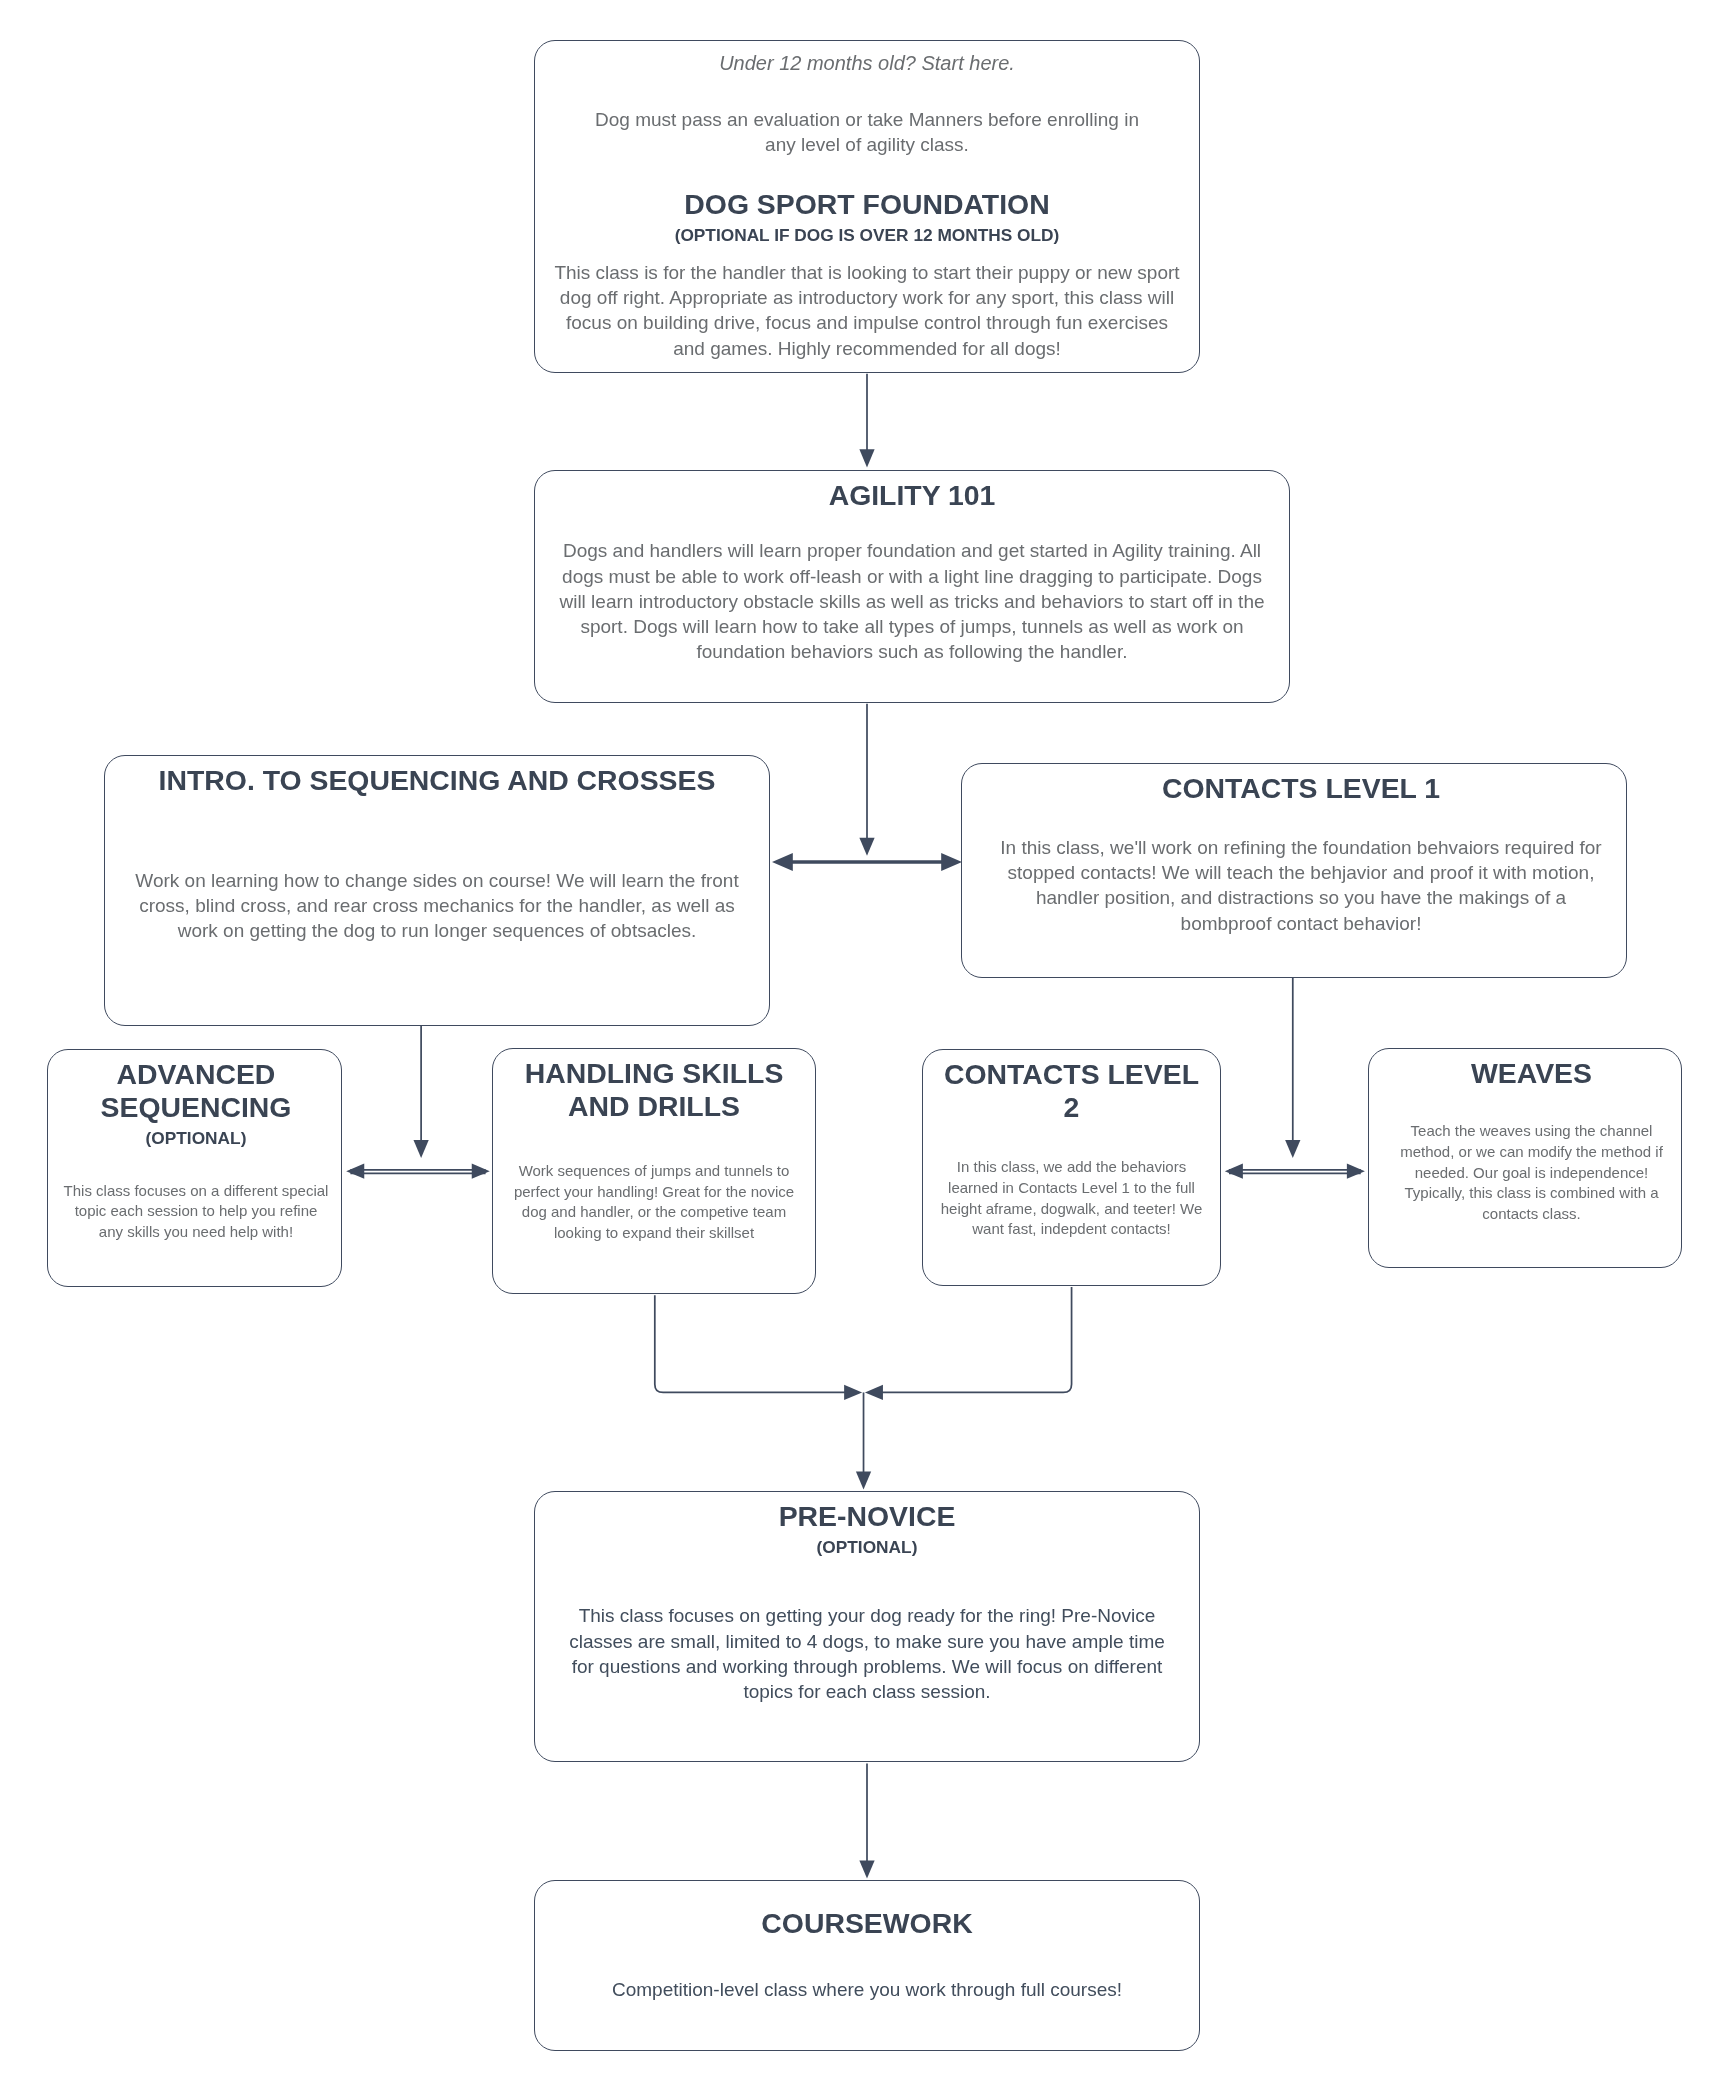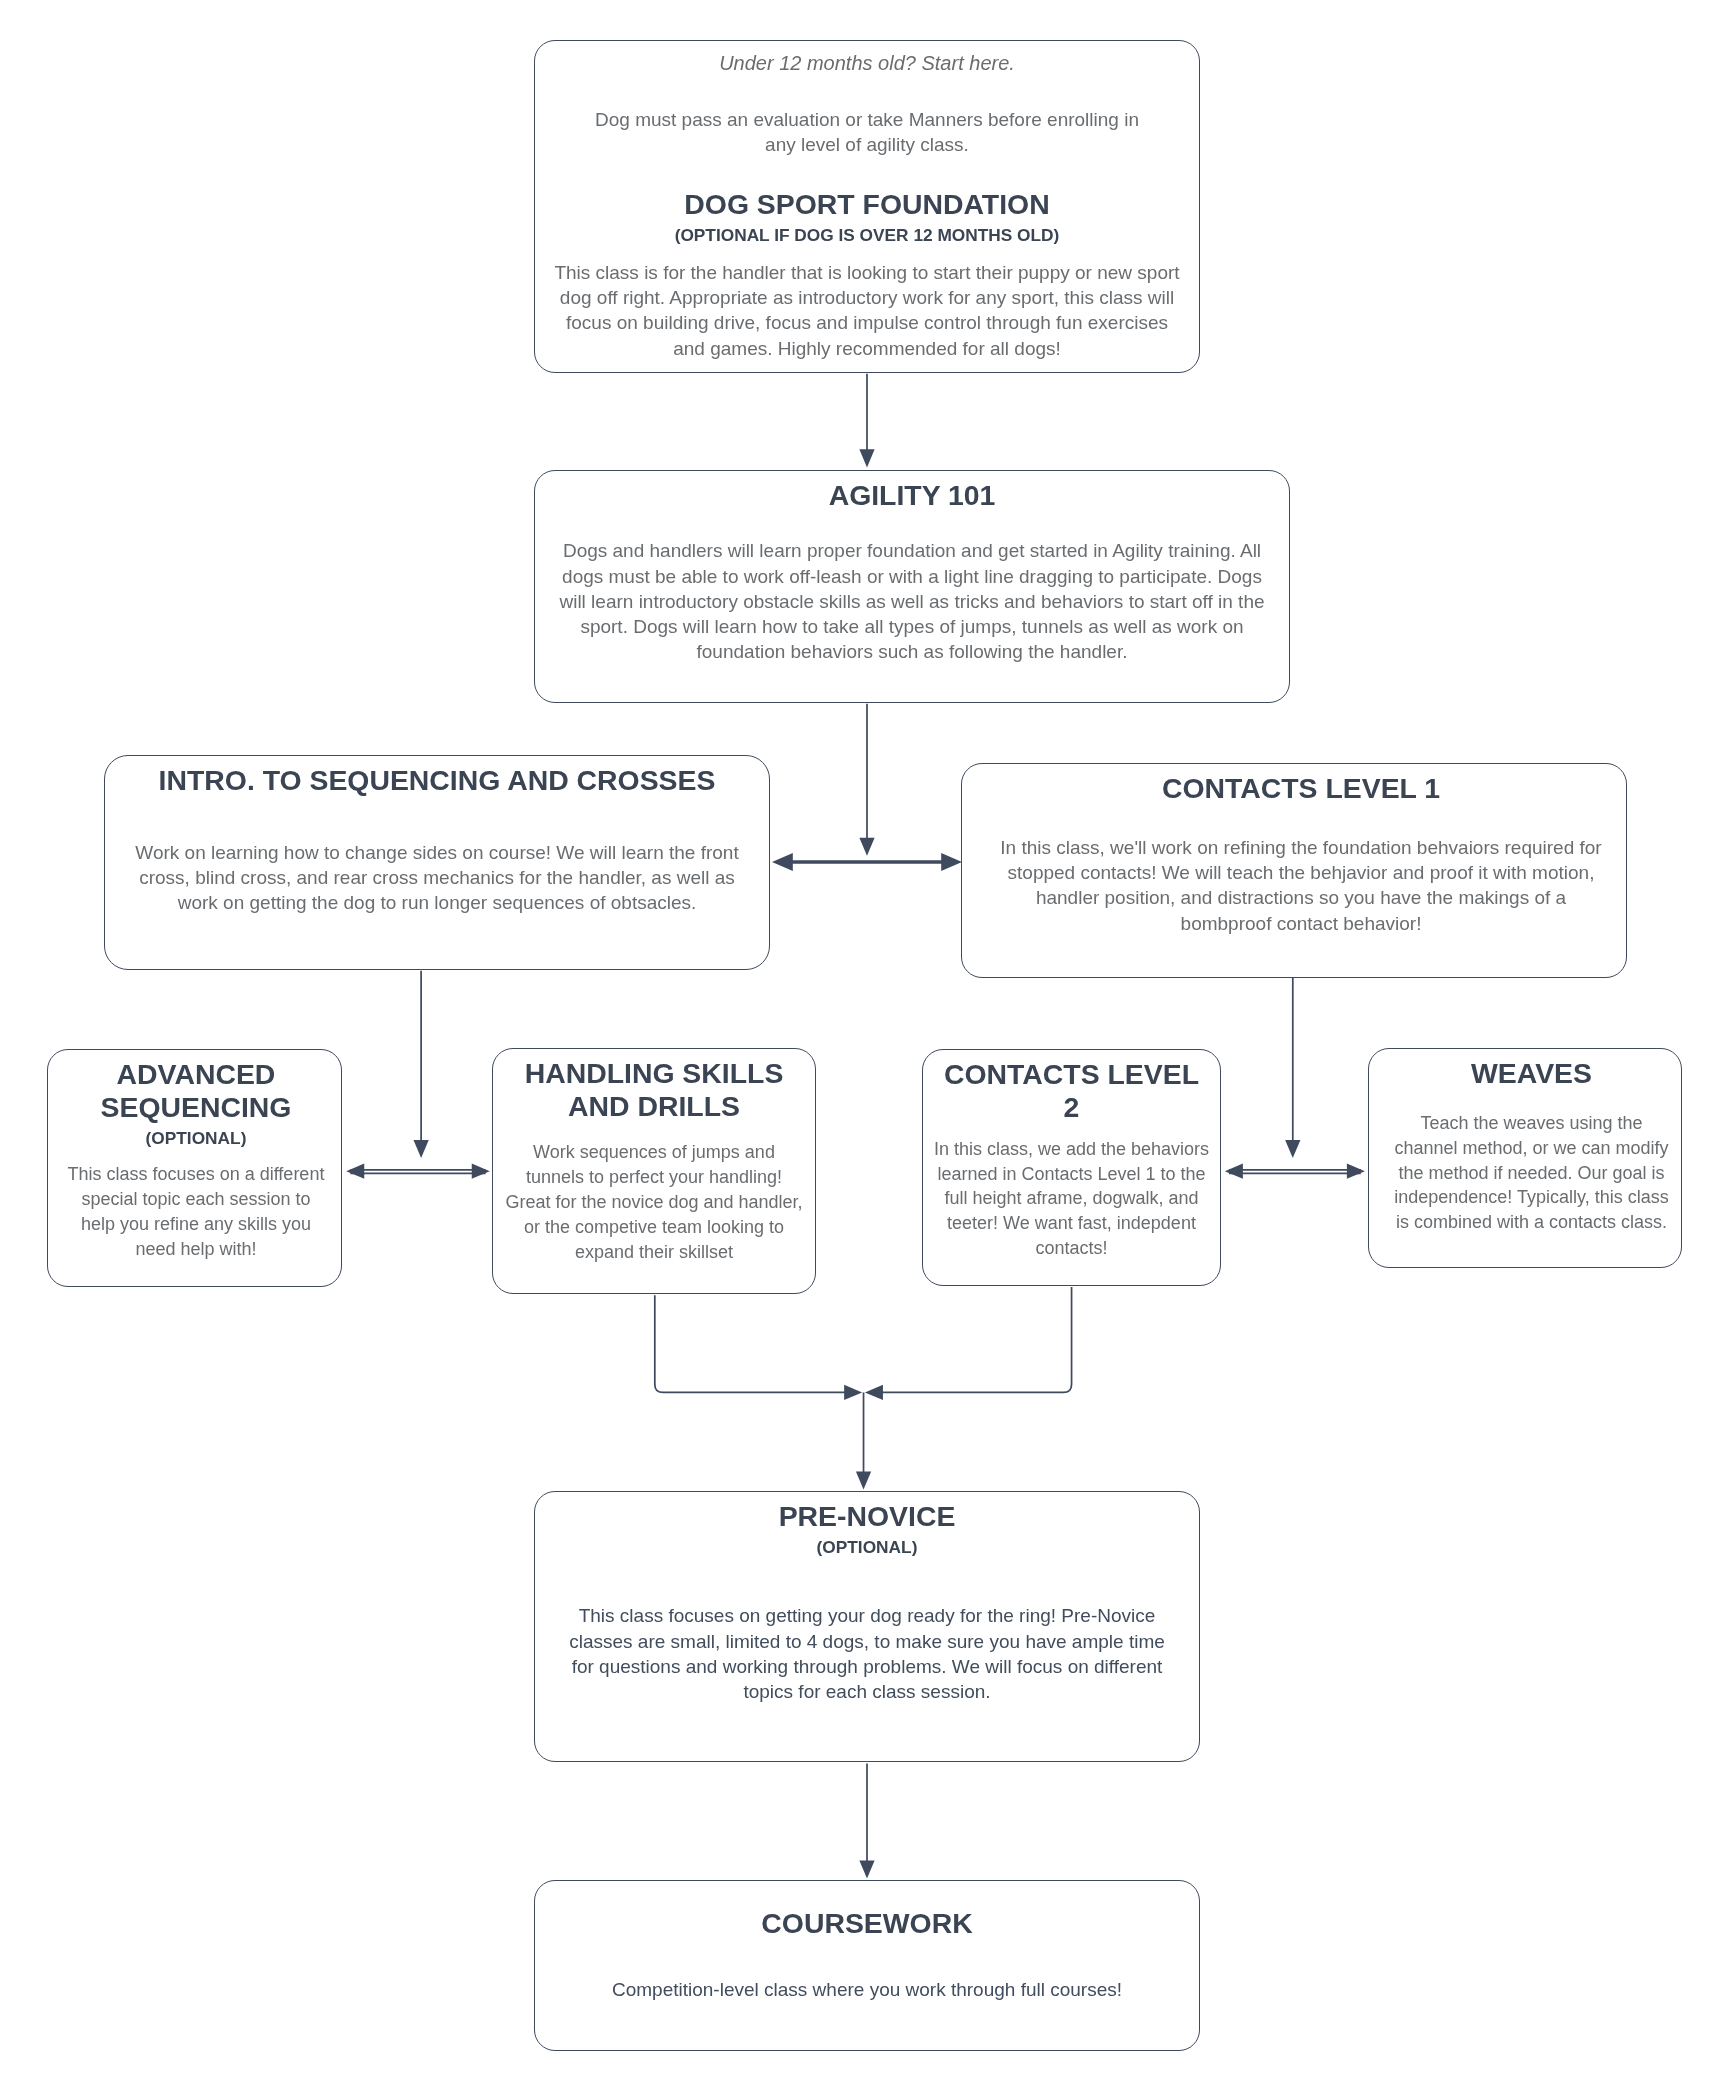--- a/index.html
+++ b/index.html
@@ -154,7 +154,7 @@
     <div class="node-body">Dogs and handlers will learn proper foundation and get started in Agility training. All dogs must be able to work off-leash or with a light line dragging to participate. Dogs will learn introductory obstacle skills as well as tricks and behaviors to start off in the sport. Dogs will learn how to take all types of jumps, tunnels as well as work on foundation behaviors such as following the handler.</div>
   </div>
 
-  <div class="node" style="left:104px;top:755px;width:666px;height:215px;border-radius:24px;">
+  <div class="node" style="left:104px;top:755px;width:666px;height:271px;">
     <div class="node-title">INTRO. TO SEQUENCING AND CROSSES</div>
     <div class="node-body">Work on learning how to change sides on course! We will learn the front cross, blind cross, and rear cross mechanics for the handler, as well as work on getting the dog to run longer sequences of obtsacles.</div>
   </div>

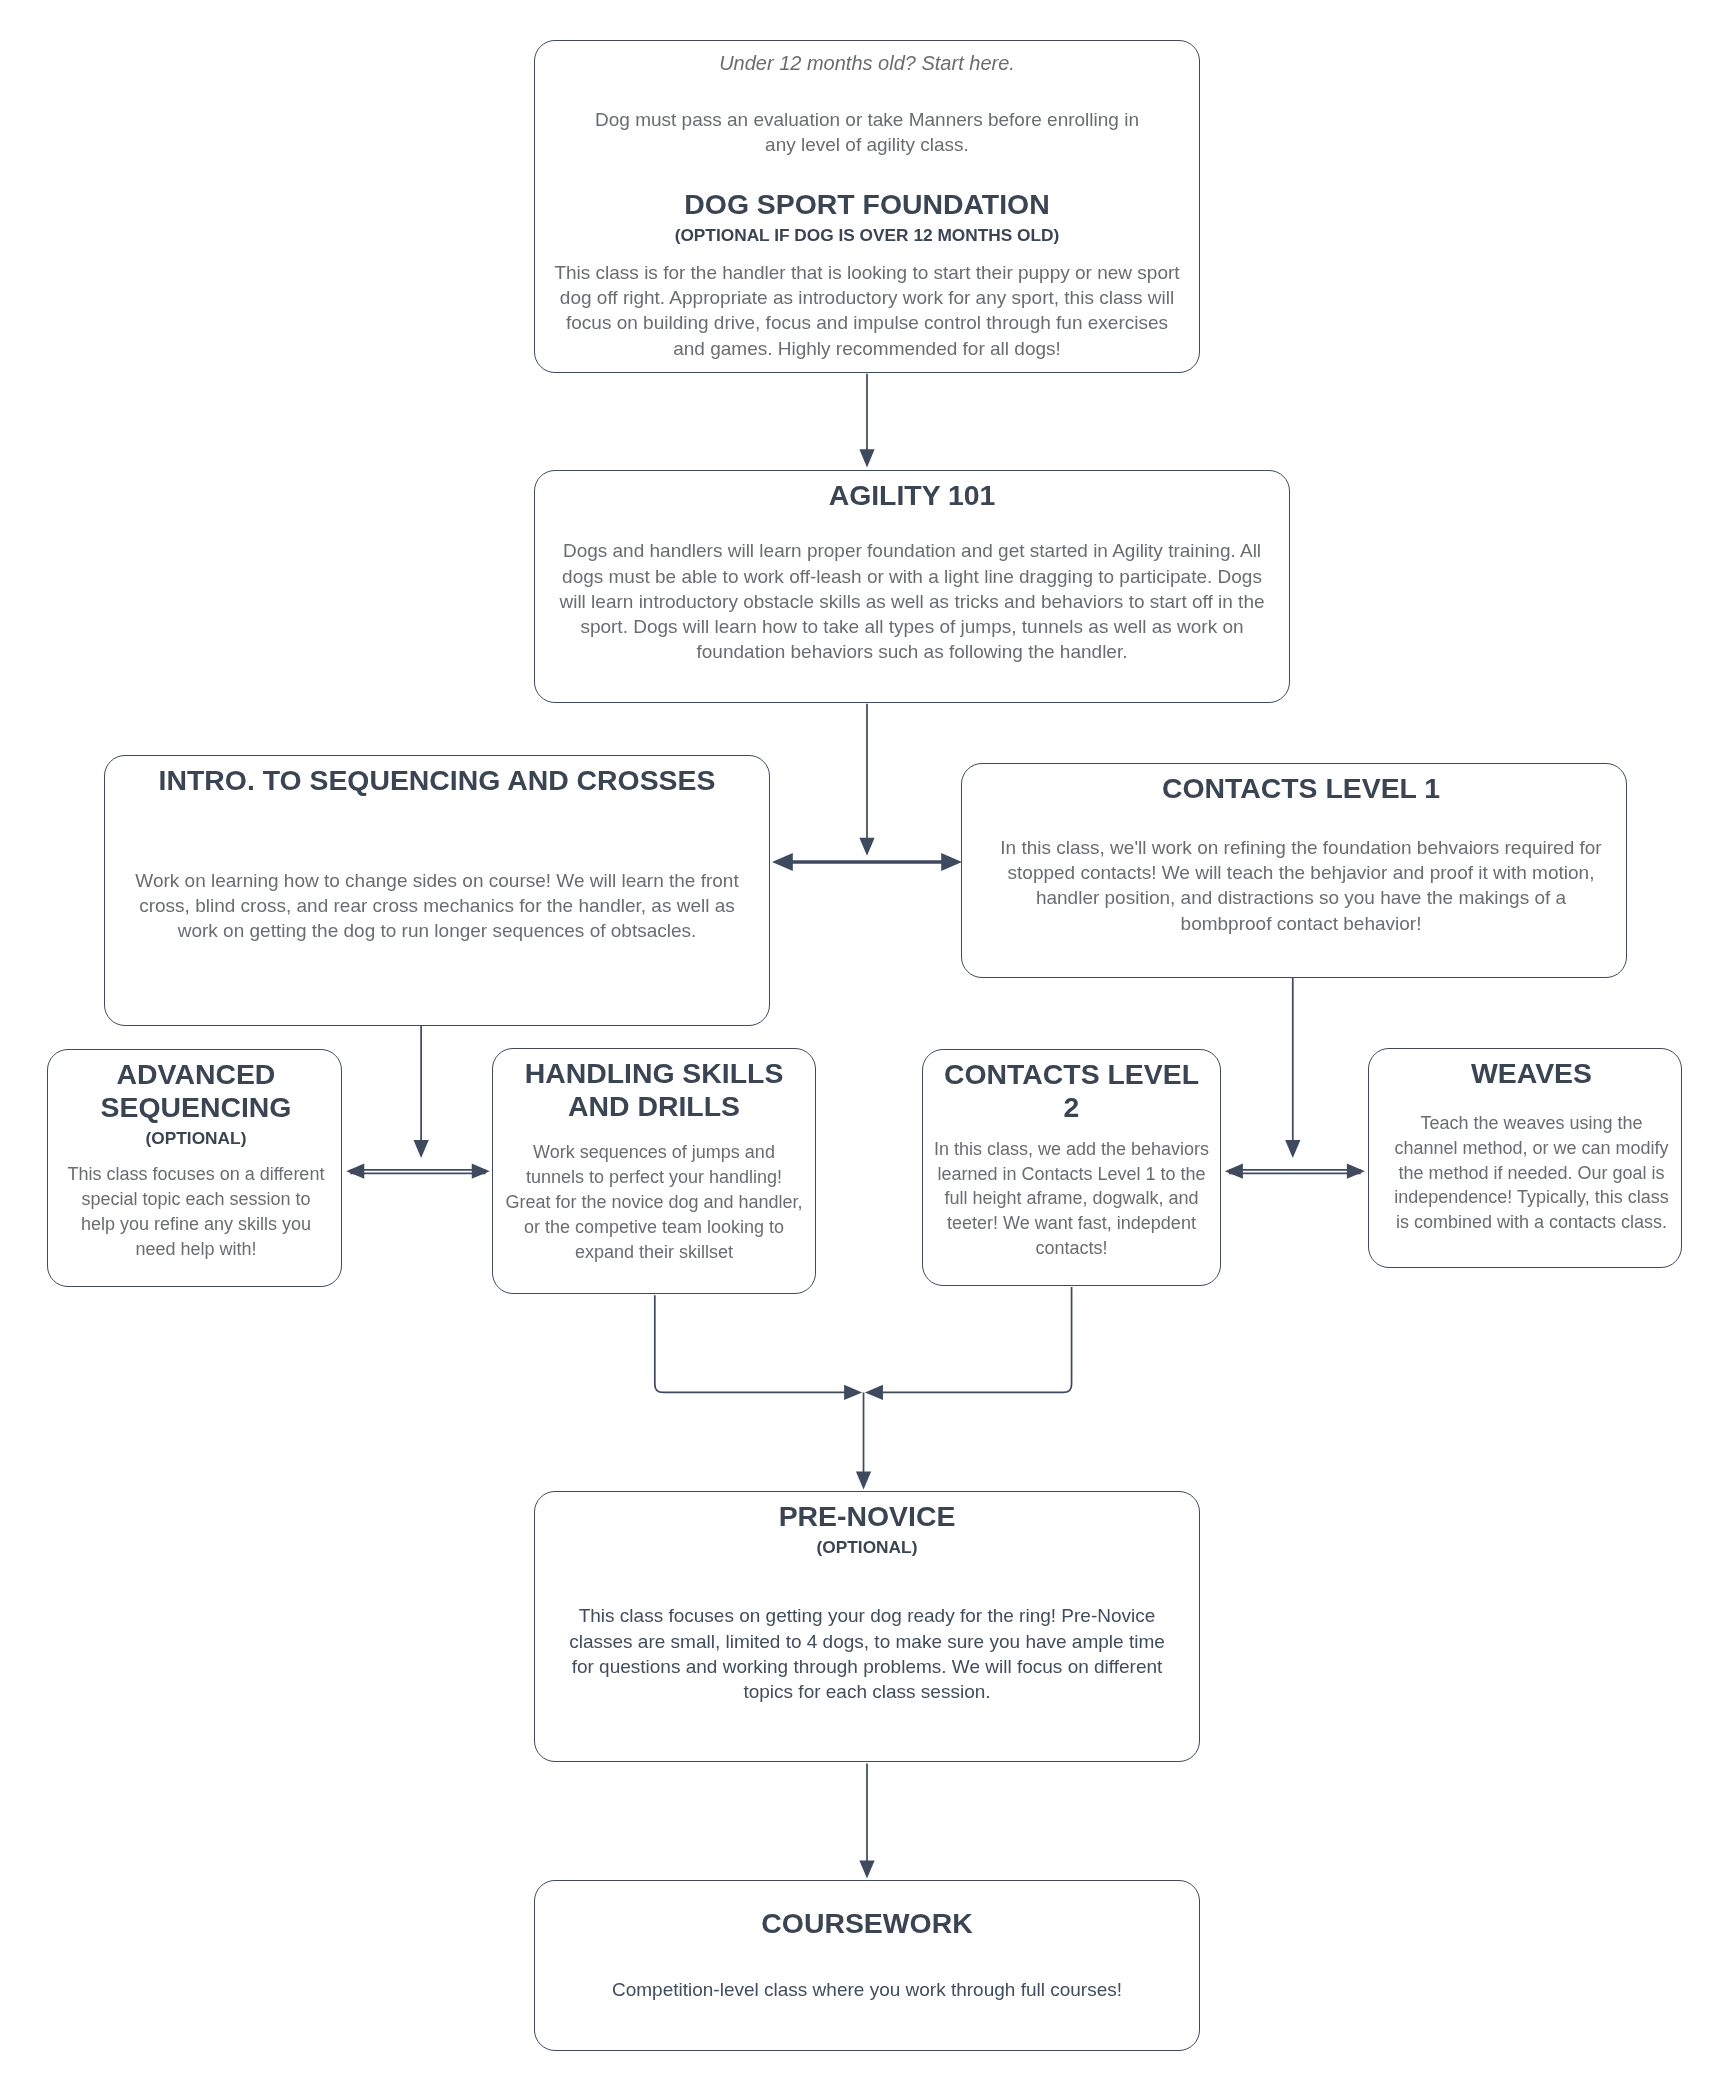--- a/index.html
+++ b/index.html
@@ -70,7 +70,7 @@
     line-height:1.33;
     color:var(--body);
   }
-  .node-body.mid{font-size:18px;line-height:1.38;}
+  .node-body.mid{font-size:15px;line-height:1.38;}
   .node-body.dark{color:var(--body_dark);}
   
   .f-intro{

